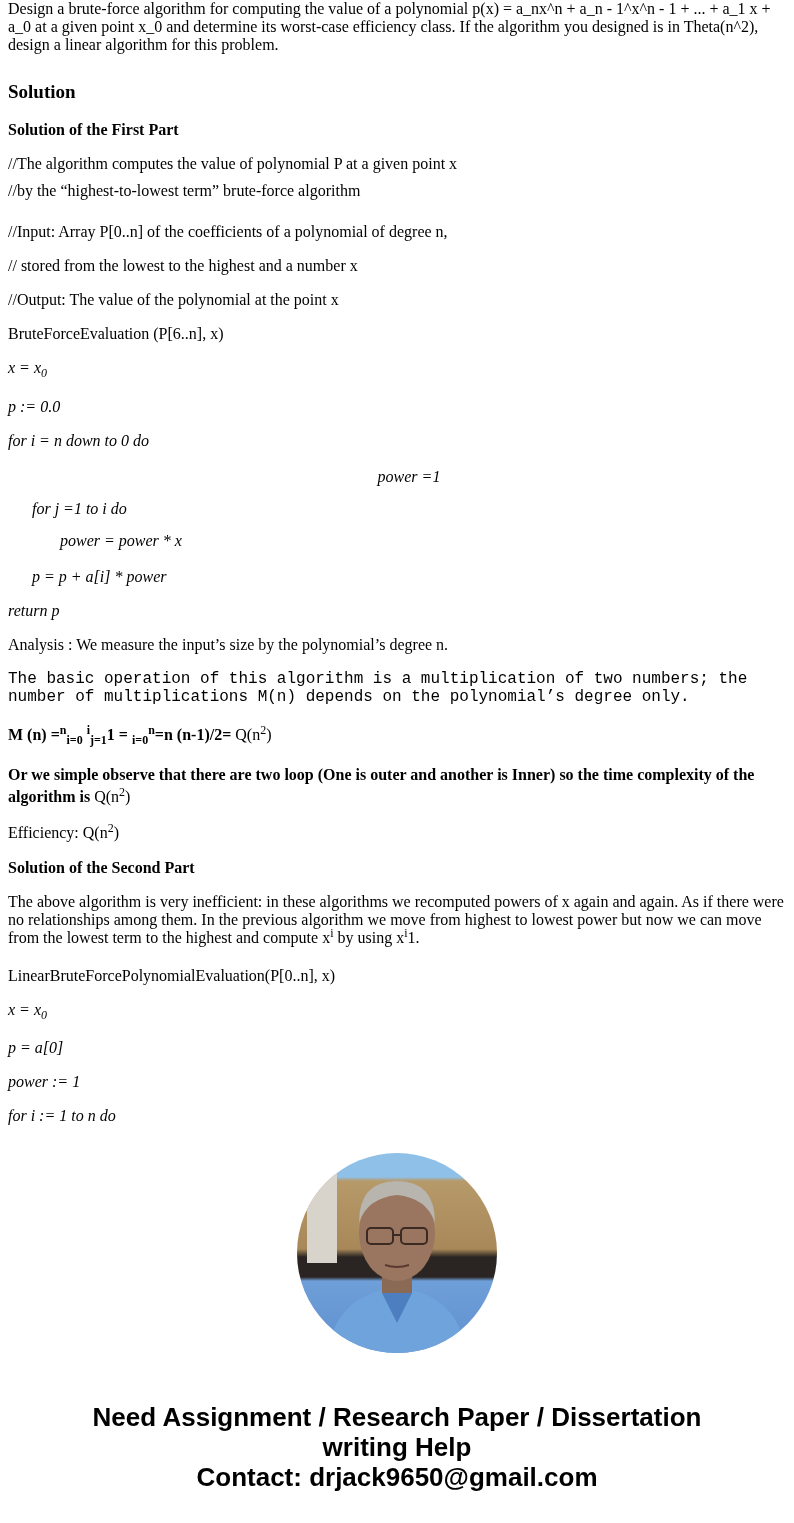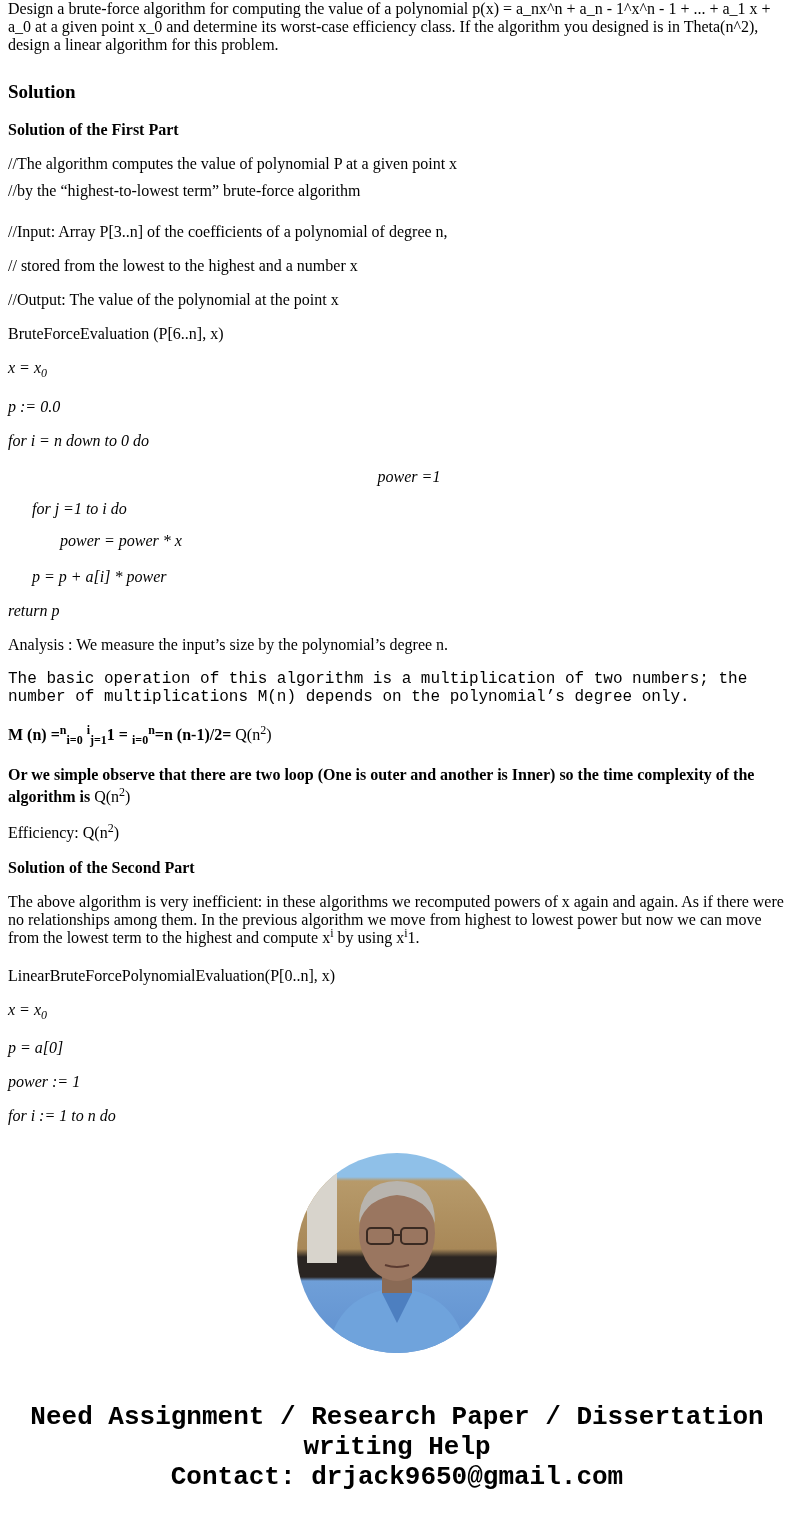--- a/index.html
+++ b/index.html
@@ -44,7 +44,7 @@
 
 <p class="abs" style="top:155px;">//The algorithm computes the value of polynomial P at a given point x</p>
 <p class="abs" style="top:182px;">//by the “highest-to-lowest term” brute-force algorithm</p>
-<p class="abs" style="top:223px;">//Input: Array P[3..n] of the coefficients of a polynomial of degree n,</p>
+<p class="abs" style="top:223px;">//Input: Array P[0..n] of the coefficients of a polynomial of degree n,</p>
 <p class="abs" style="top:257px;">// stored from the lowest to the highest and a number x</p>
 <p class="abs" style="top:291px;">//Output: The value of the polynomial at the point x</p>
 

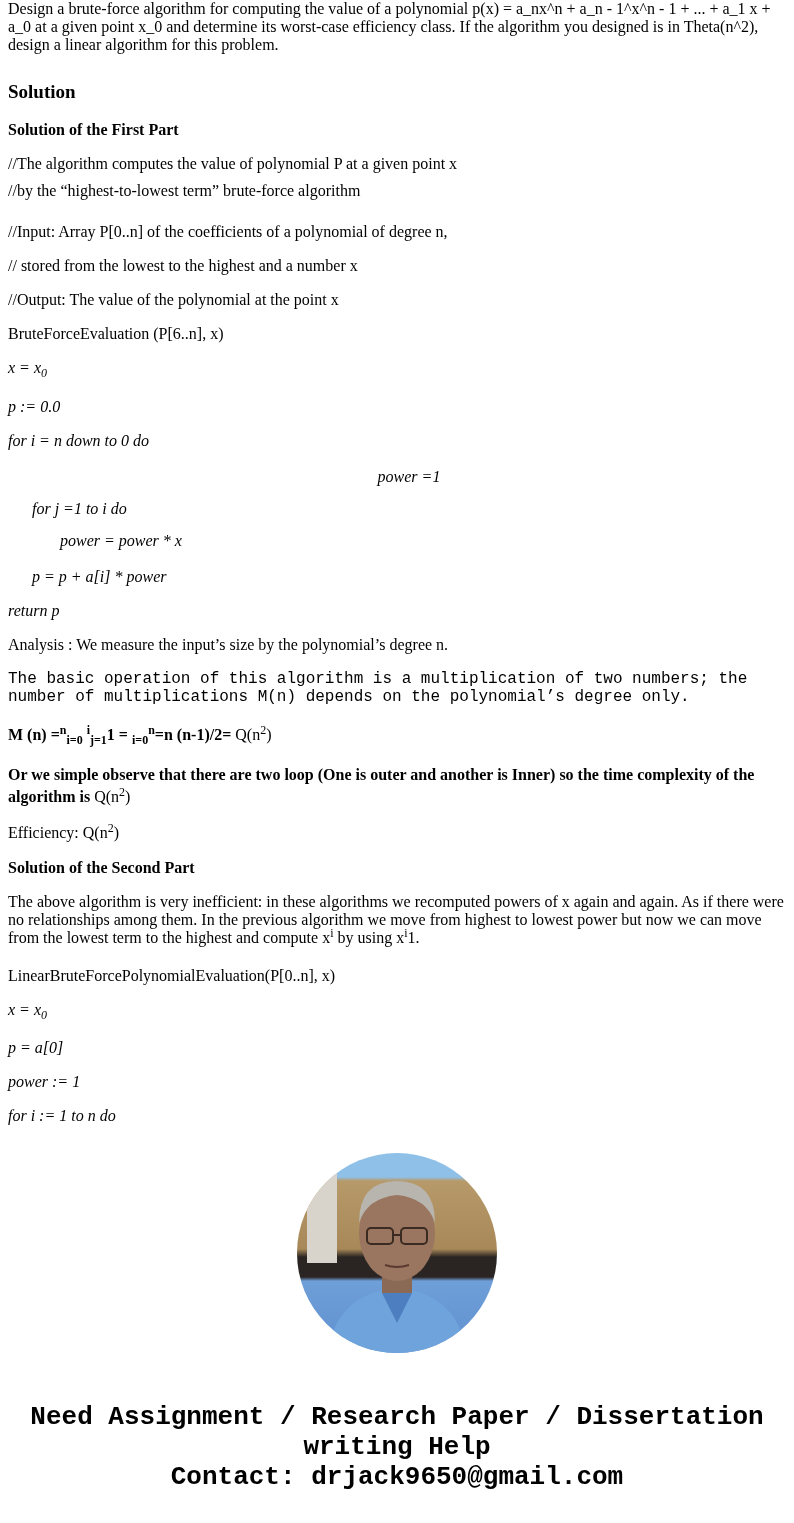--- a/index.html
+++ b/index.html
@@ -29,7 +29,7 @@
   .ad {
     position: absolute; left: 0; right: 0; top: 1402px;
     text-align: center;
-    font-family: Liberation Mono, monospace;
+    font-family: Liberation Sans, sans-serif;
     font-weight: bold; font-size: 26px; line-height: 30px;
   }
 </style>

